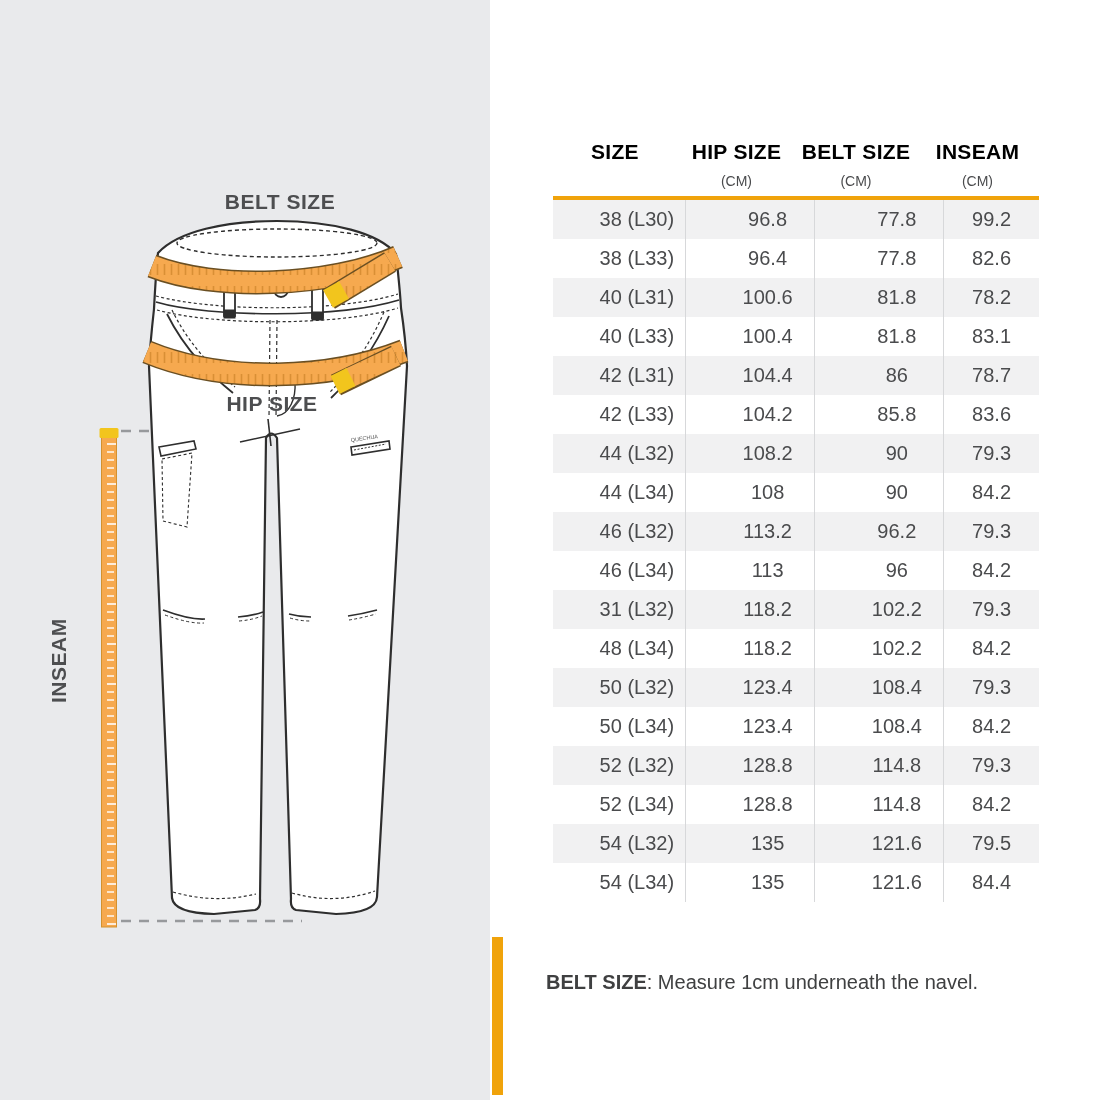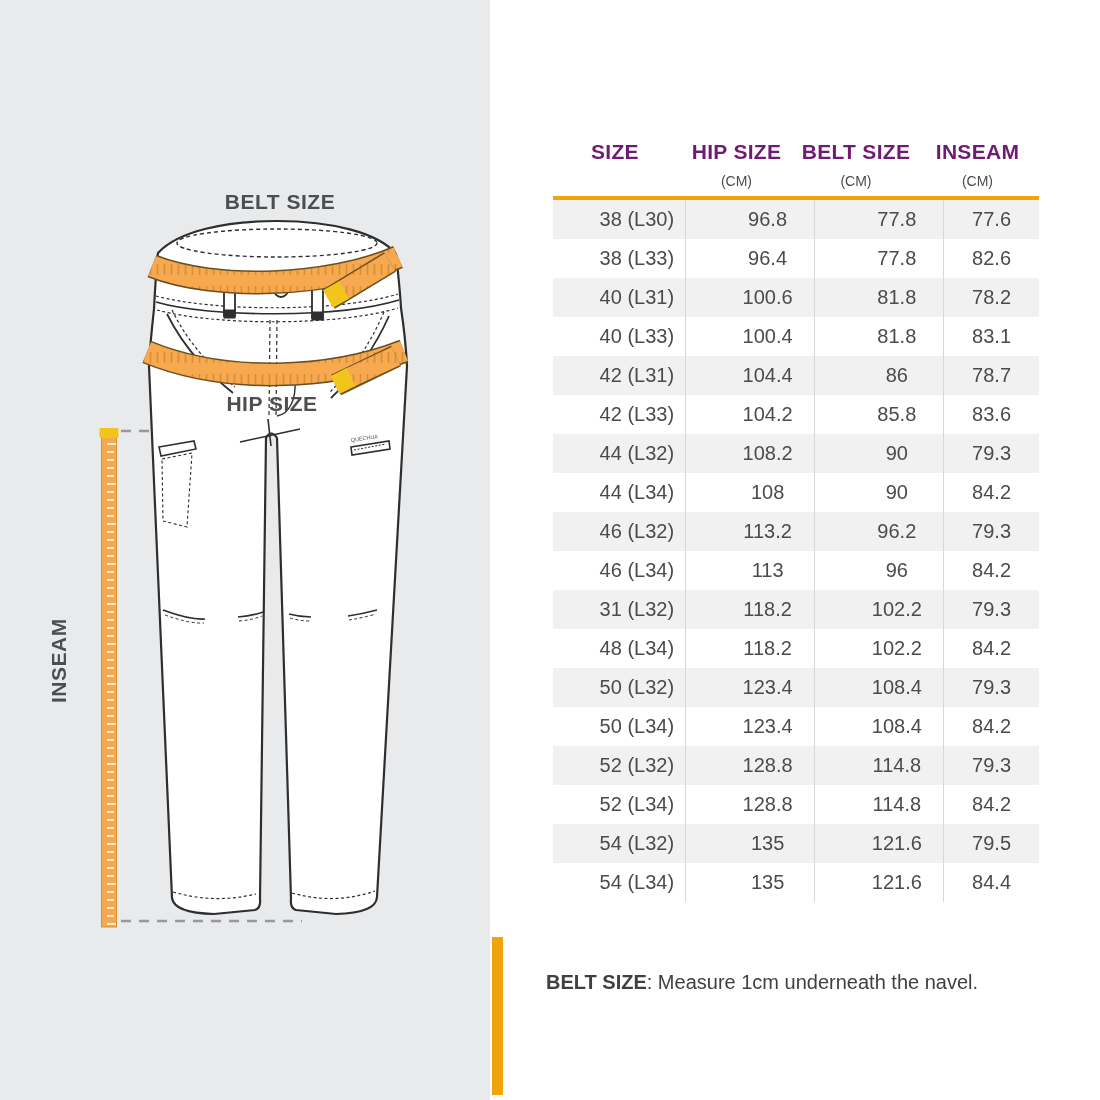--- a/index.html
+++ b/index.html
@@ -29,7 +29,7 @@
   .size-table{position:absolute;left:553px;top:128px;width:486px;}
   .thead{display:flex;padding-top:12px;}
   .th{display:flex;flex-direction:column;align-items:center;}
-  .th-main{font-weight:bold;font-size:21px;color:#701a75;letter-spacing:.3px;line-height:23px;}
+  .th-main{font-weight:bold;font-size:21px;color:#000000;letter-spacing:.3px;line-height:23px;}
   .th-unit{font-size:14px;color:#4a4b4d;line-height:16px;margin-top:10px;min-height:16px;}
   .col0{width:124px;}.col1{width:119px;}.col2{width:120px;}.col3{width:123px;}
   .header-rule{height:4px;background:var(--accent-orange,#f0a30b);margin-top:7px;}

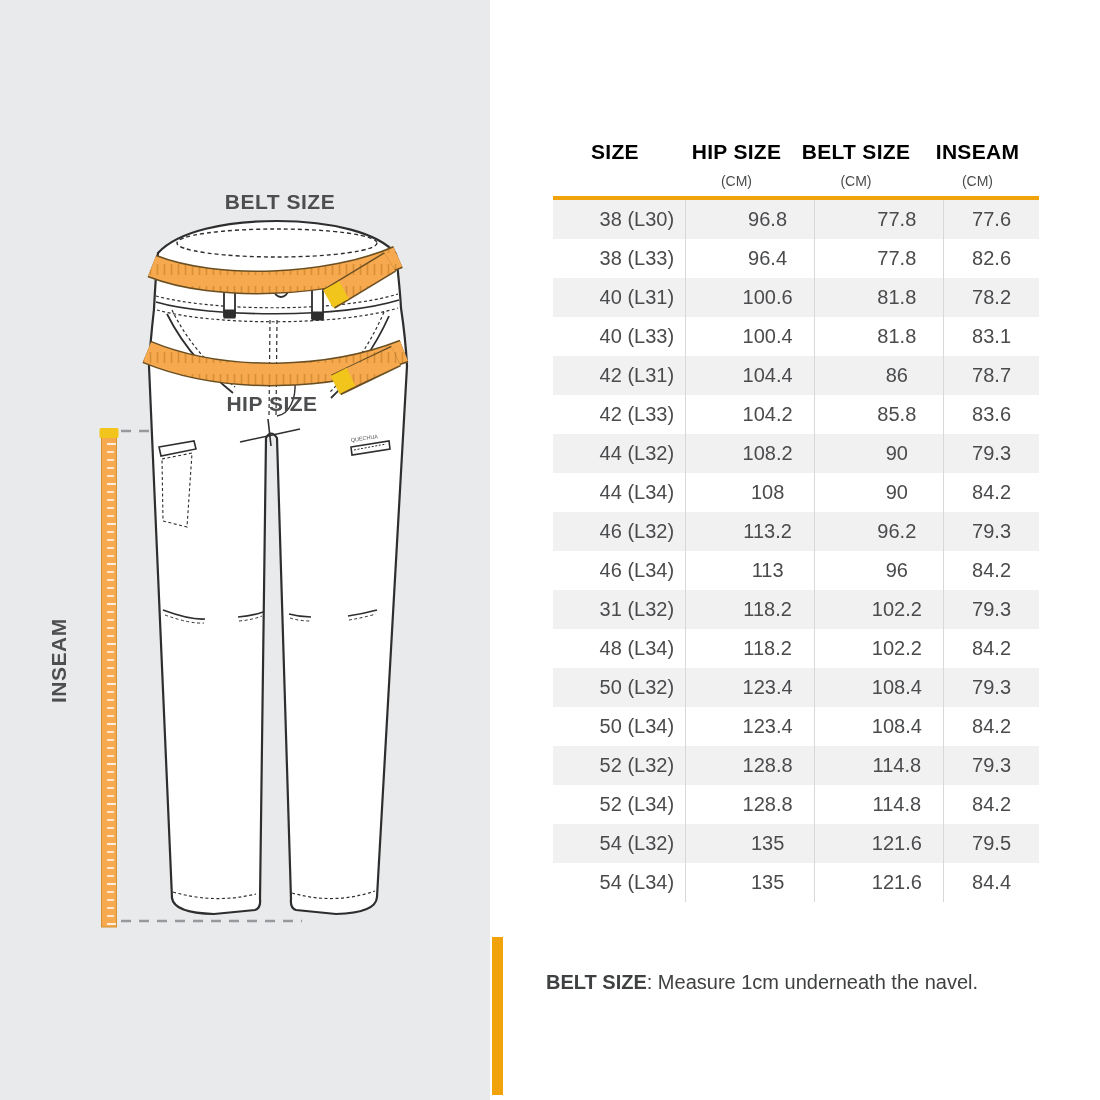--- a/index.html
+++ b/index.html
@@ -196,7 +196,7 @@
         <div class="td col0">38 (L30)</div>
         <div class="td col1">96.8</div>
         <div class="td col2">77.8</div>
-        <div class="td col3">77.6</div>
+        <div class="td col3">99.2</div>
       </div>
       <div class="tr">
         <div class="td col0">38 (L33)</div>

